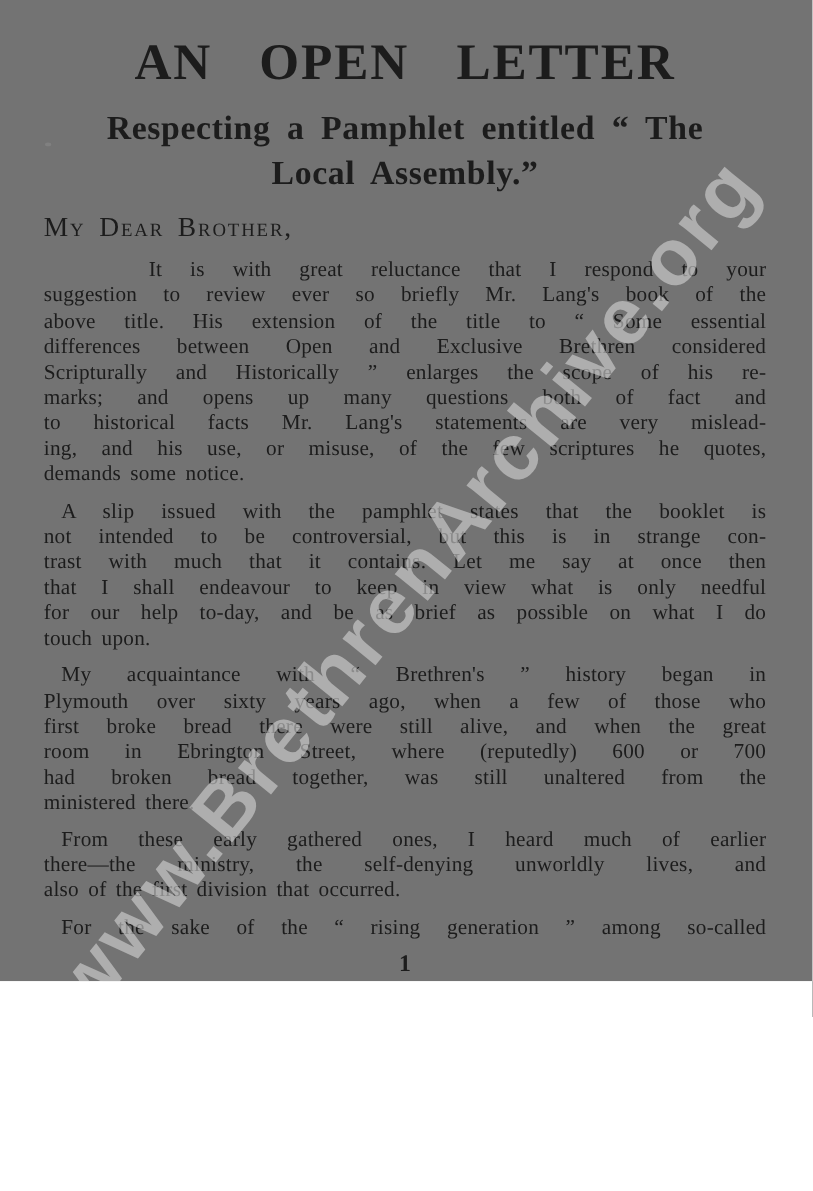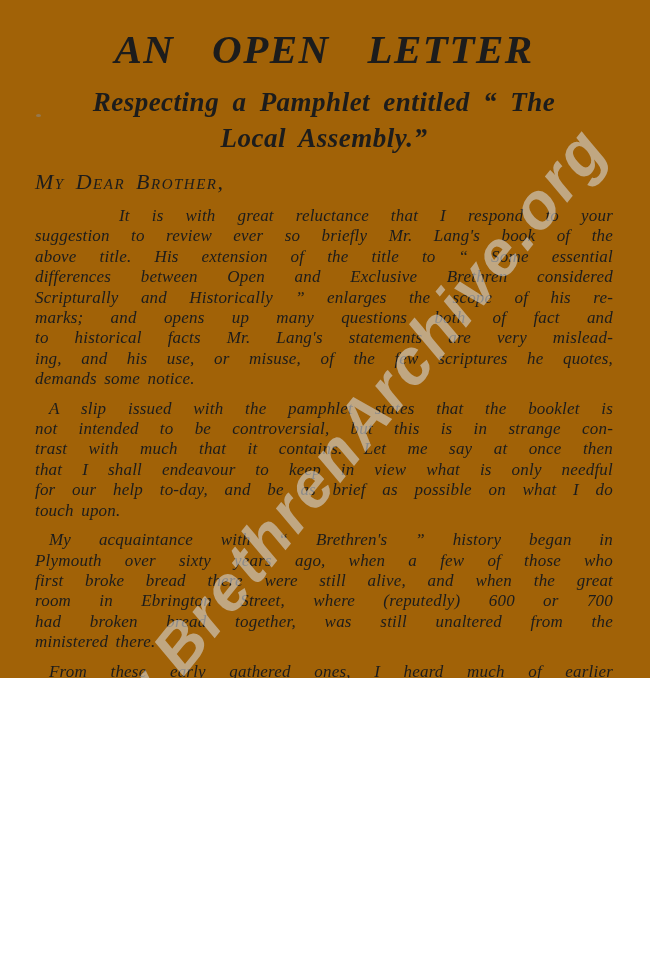--- a/index.html
+++ b/index.html
@@ -10,12 +10,11 @@
   .page {
     position: relative;
     width: 650px;
-    height: 678px;
-    background: #a16207;
+    height: 785px;
+    background: #737373;
     overflow: hidden;
     font-family: "Liberation Serif", serif;
     color: #1c1c1c;
-    font-style: italic;
   }
   .content {
     position: absolute;

